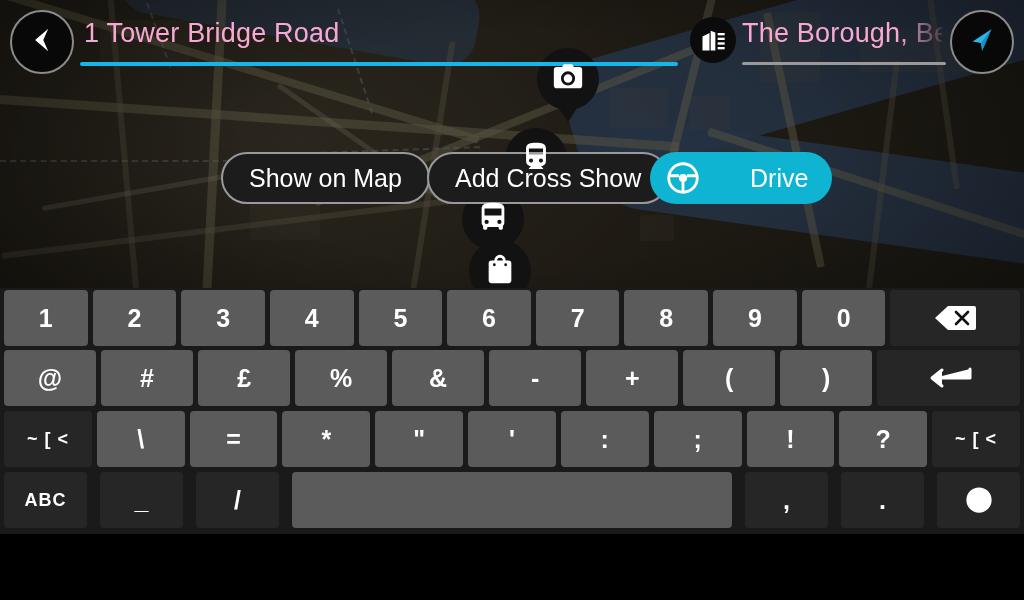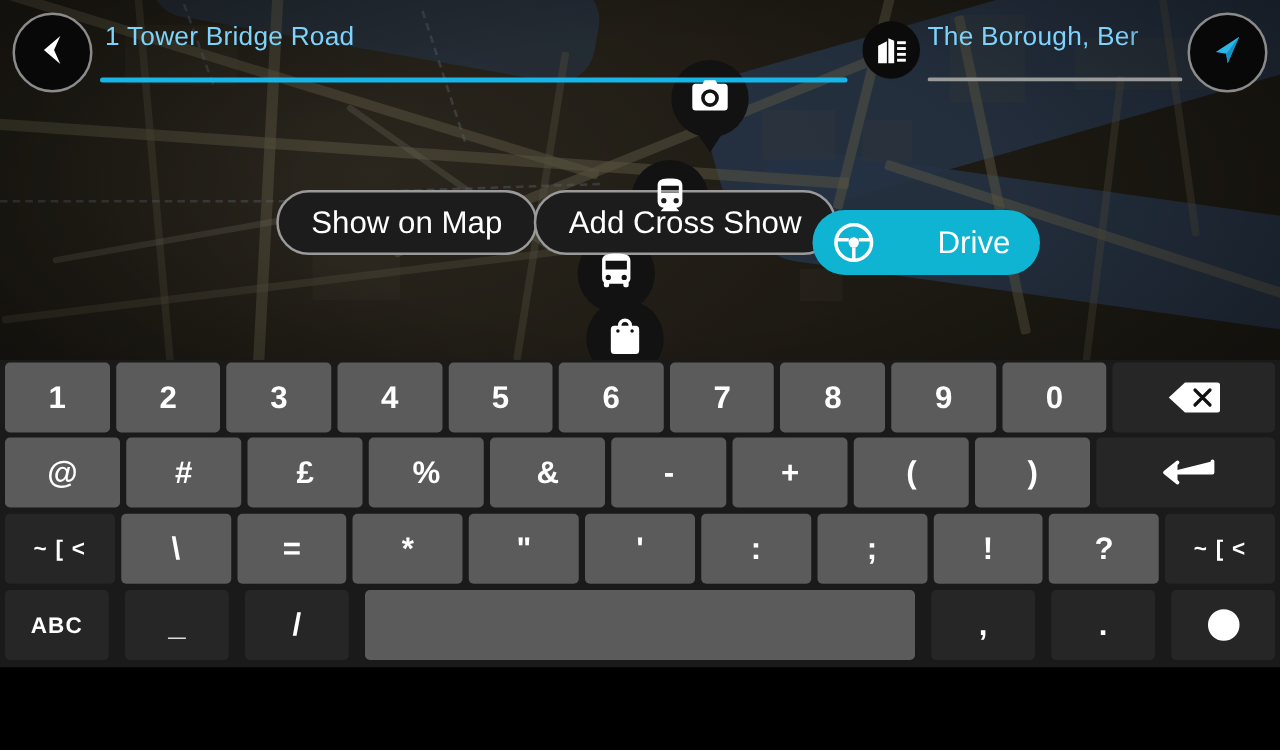--- a/index.html
+++ b/index.html
@@ -38,7 +38,7 @@
   #back-btn{left:10px;top:10px;}
   #nav-btn{right:10px;top:10px;}
   .field{position:absolute;}
-  .field .txt{position:absolute;color:#7dd3fc;font-size:21px;letter-spacing:.2px;
+  .field .txt{position:absolute;color:#f9a8d4;font-size:27px;letter-spacing:.2px;
      white-space:nowrap;overflow:hidden;}
   .underline{position:absolute;height:4px;border-radius:2px;}
 

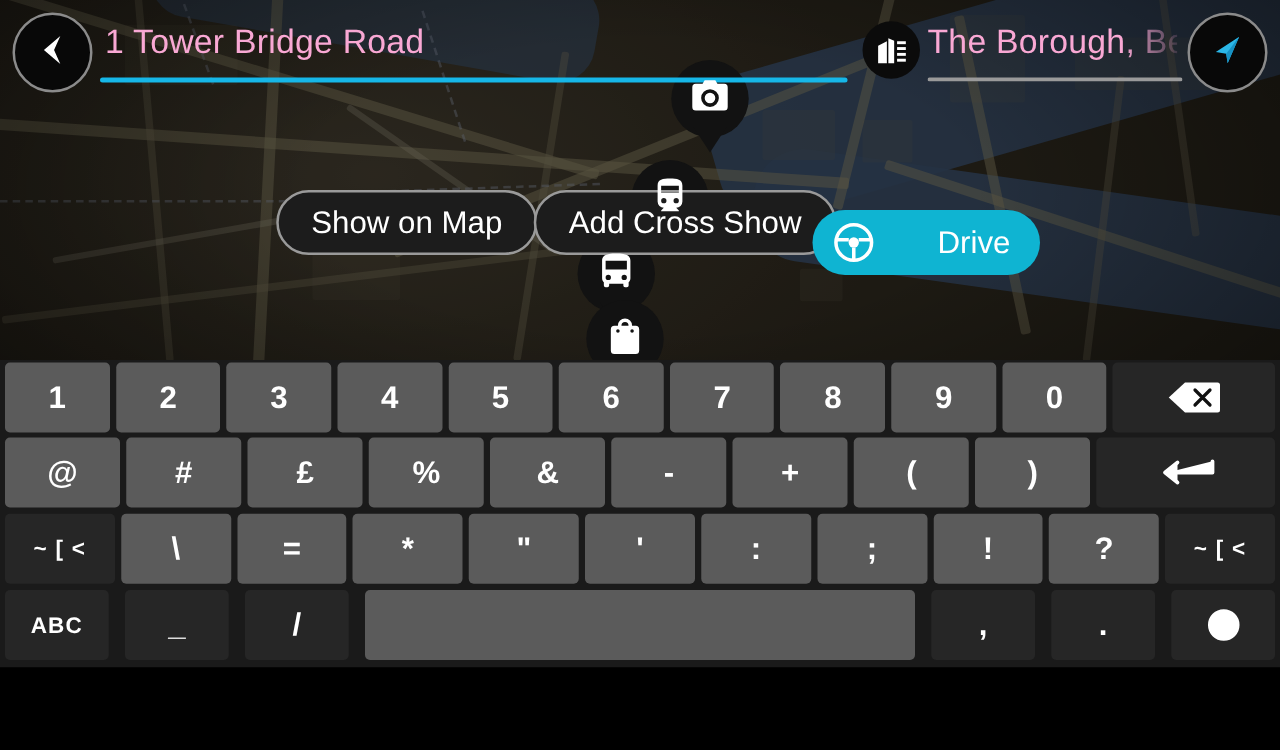--- a/index.html
+++ b/index.html
@@ -190,7 +190,7 @@
     <span>Add Cross Show</span>
   </div>
 
-  <div class="pill pill-drive" style="left:650px;top:168px;gap:48px;">
+  <div class="pill pill-drive" style="left:650px;top:152px;gap:48px;">
     <span style="display:flex;">
       <svg width="38" height="38" viewBox="0 0 24 24" fill="none" stroke="#fff" stroke-width="1.8">
         <circle cx="12" cy="12" r="9"></circle>

